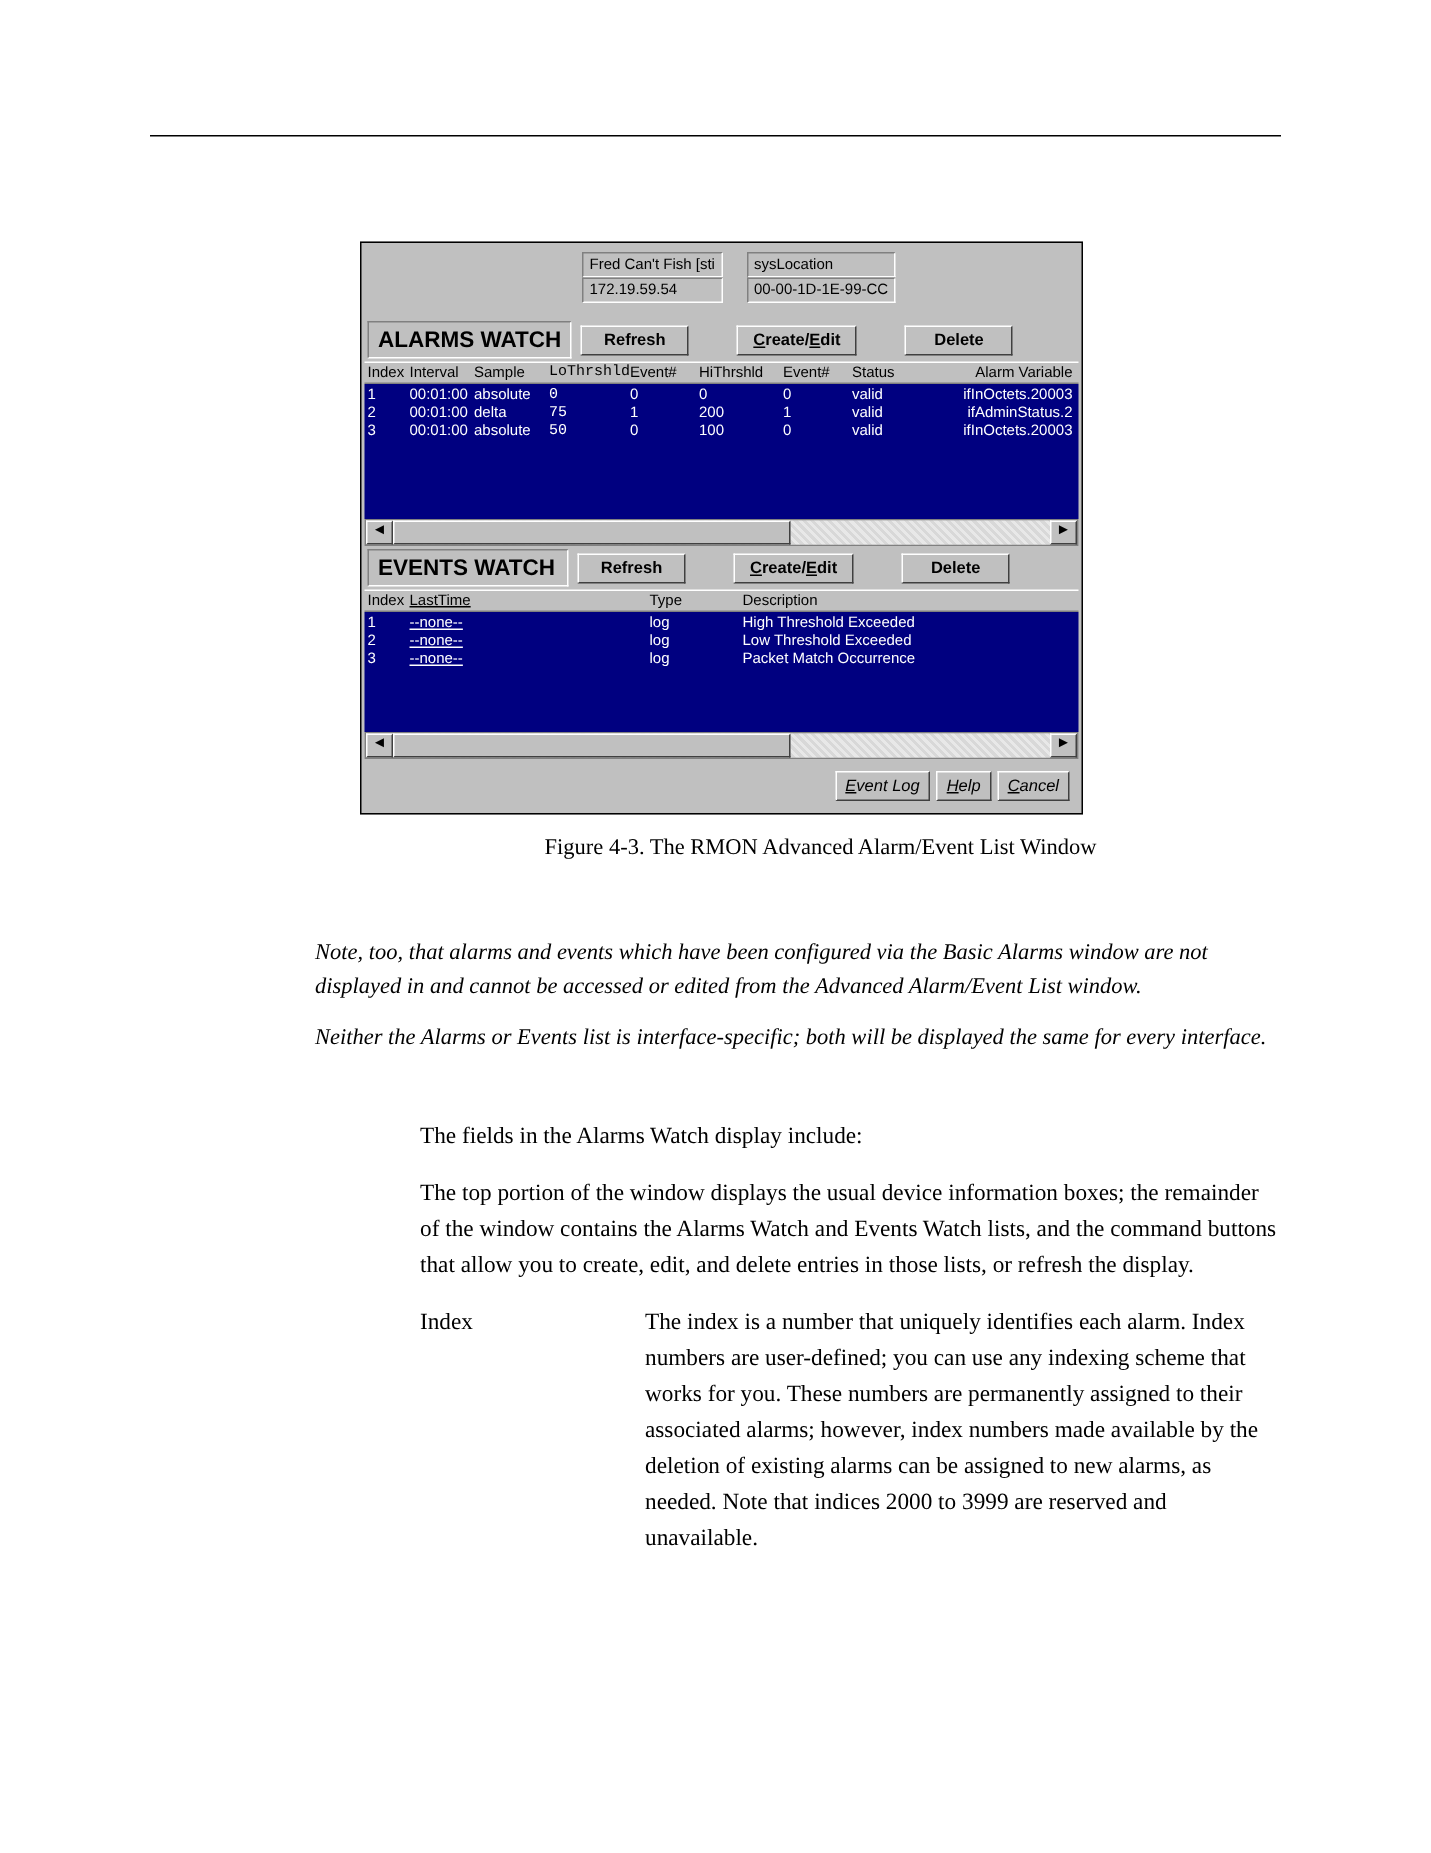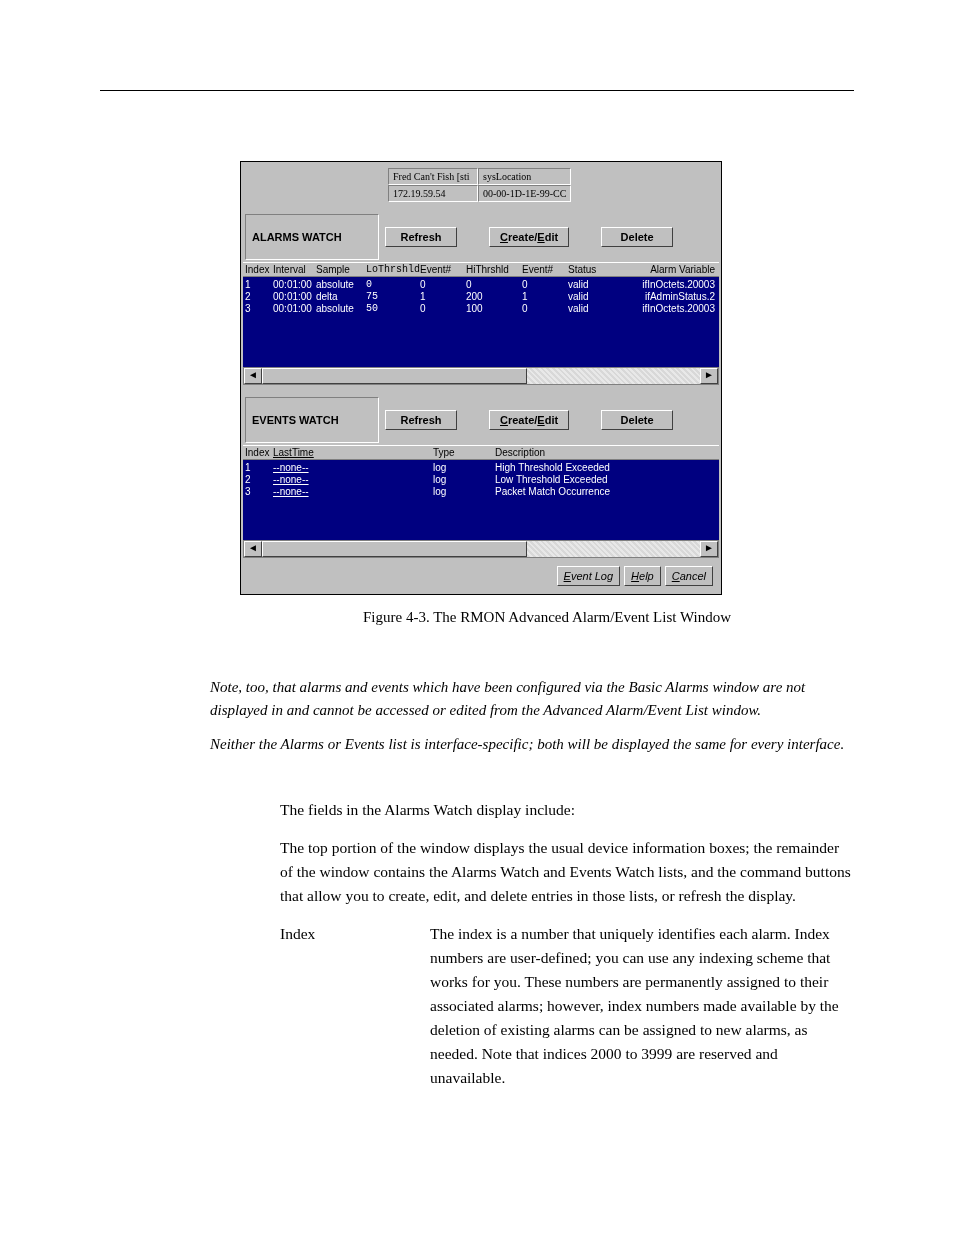--- a/index.html
+++ b/index.html
@@ -55,9 +55,8 @@
   .win-body { padding: 2px; }
   .device-boxes {
     display: flex;
-    gap: 0;
+    gap: 16px;
     margin: 4px 0 10px 145px;
-    font-family: Liberation Serif, serif;
   }
   .device-boxes .col { display:flex; flex-direction:column; }
   .inset-cell {

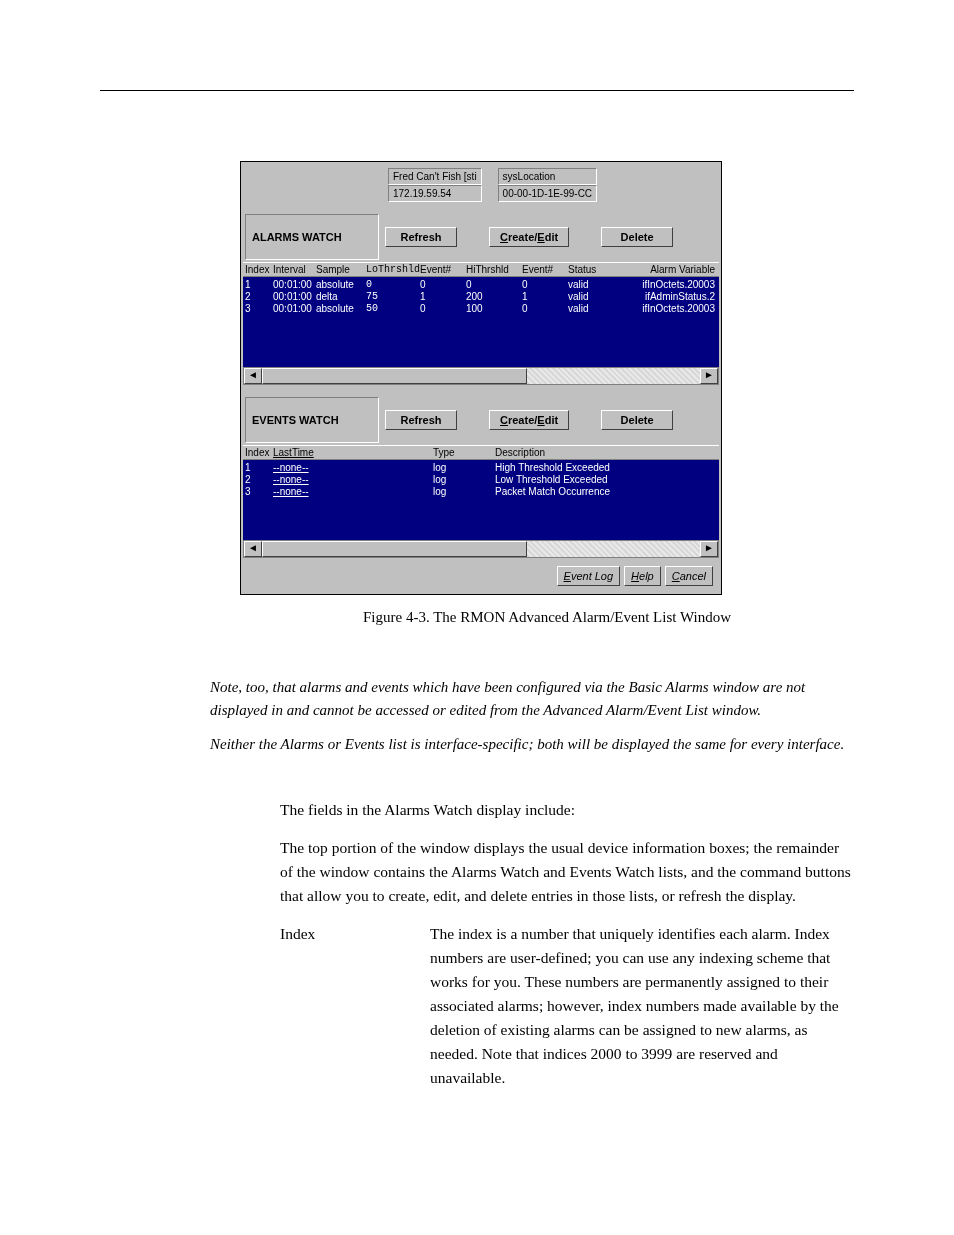--- a/index.html
+++ b/index.html
@@ -81,9 +81,9 @@
     background:#c0c0c0;
     border:1px solid #808080;
     border-right-color:#fff; border-bottom-color:#fff;
-    padding: 16px 6px;
+    padding: 3px 6px;
     min-width: 120px;
-    font-size: 11px;
+    font-size: 15px;
   }
   .btn3d {
     background:#c0c0c0;

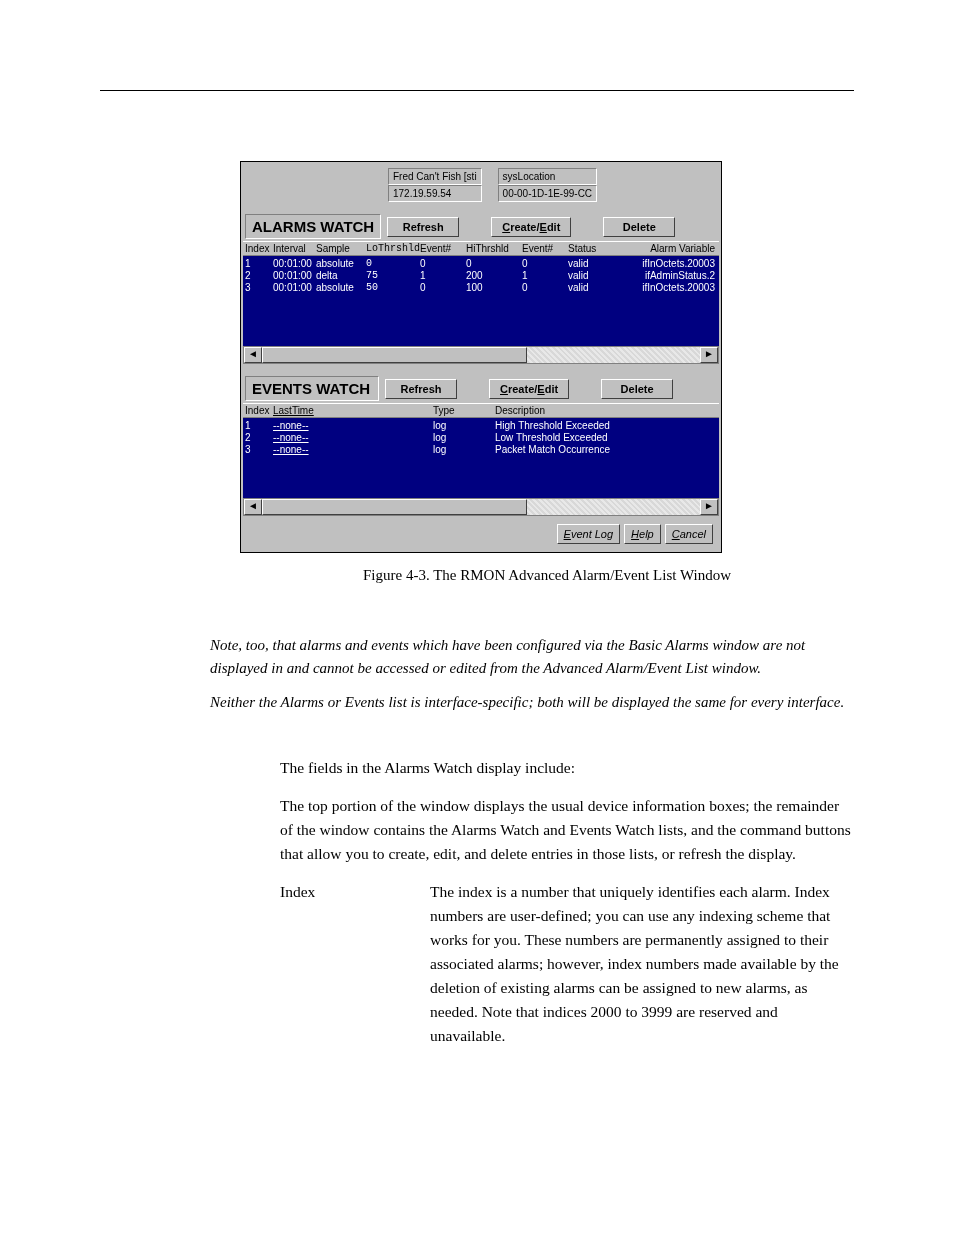--- a/index.html
+++ b/index.html
@@ -270,7 +270,7 @@
           <div class="arrow">►</div>
         </div>
 
-        <div class="sect-row" style="margin-top:10px">
+        <div class="sect-row" style="margin-top:0">
           <div class="sect-label">EVENTS WATCH</div>
           <div class="btn3d">Refresh</div>
           <div style="flex:0 0 20px"></div>

